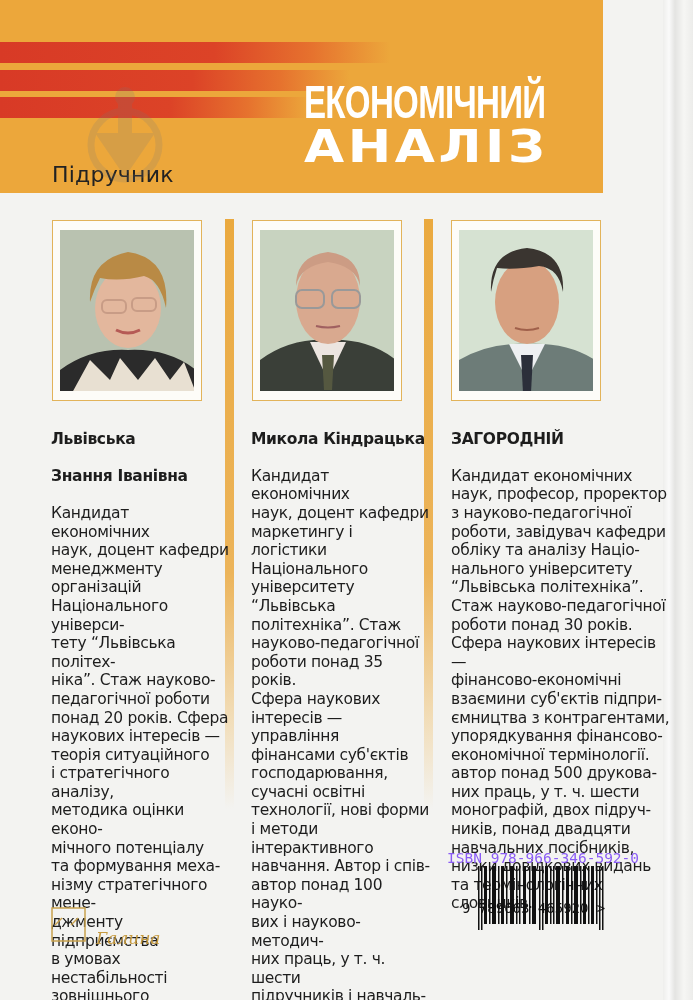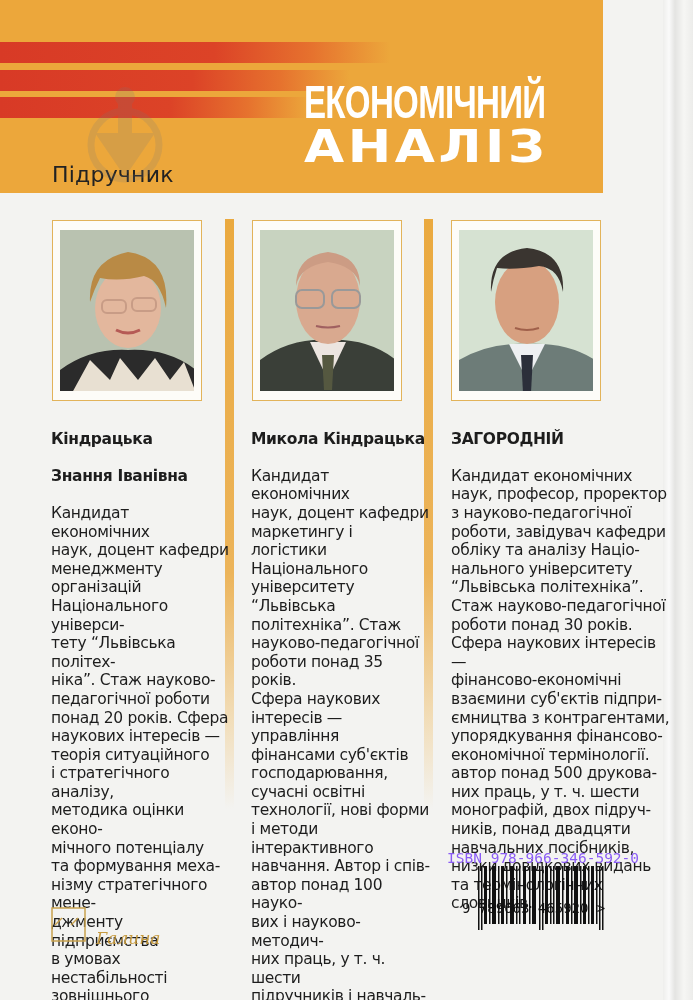--- a/index.html
+++ b/index.html
@@ -148,7 +148,7 @@
 </div>
 
 <div class="bio" style="left:51px; width:180px;">
-  <span class="name">Кіндрацька</span>
+  <span class="name">Львівська</span>
   <span class="name">Знання Іванівна</span>
   <span>Кандидат економічних
 наук, доцент кафедри

